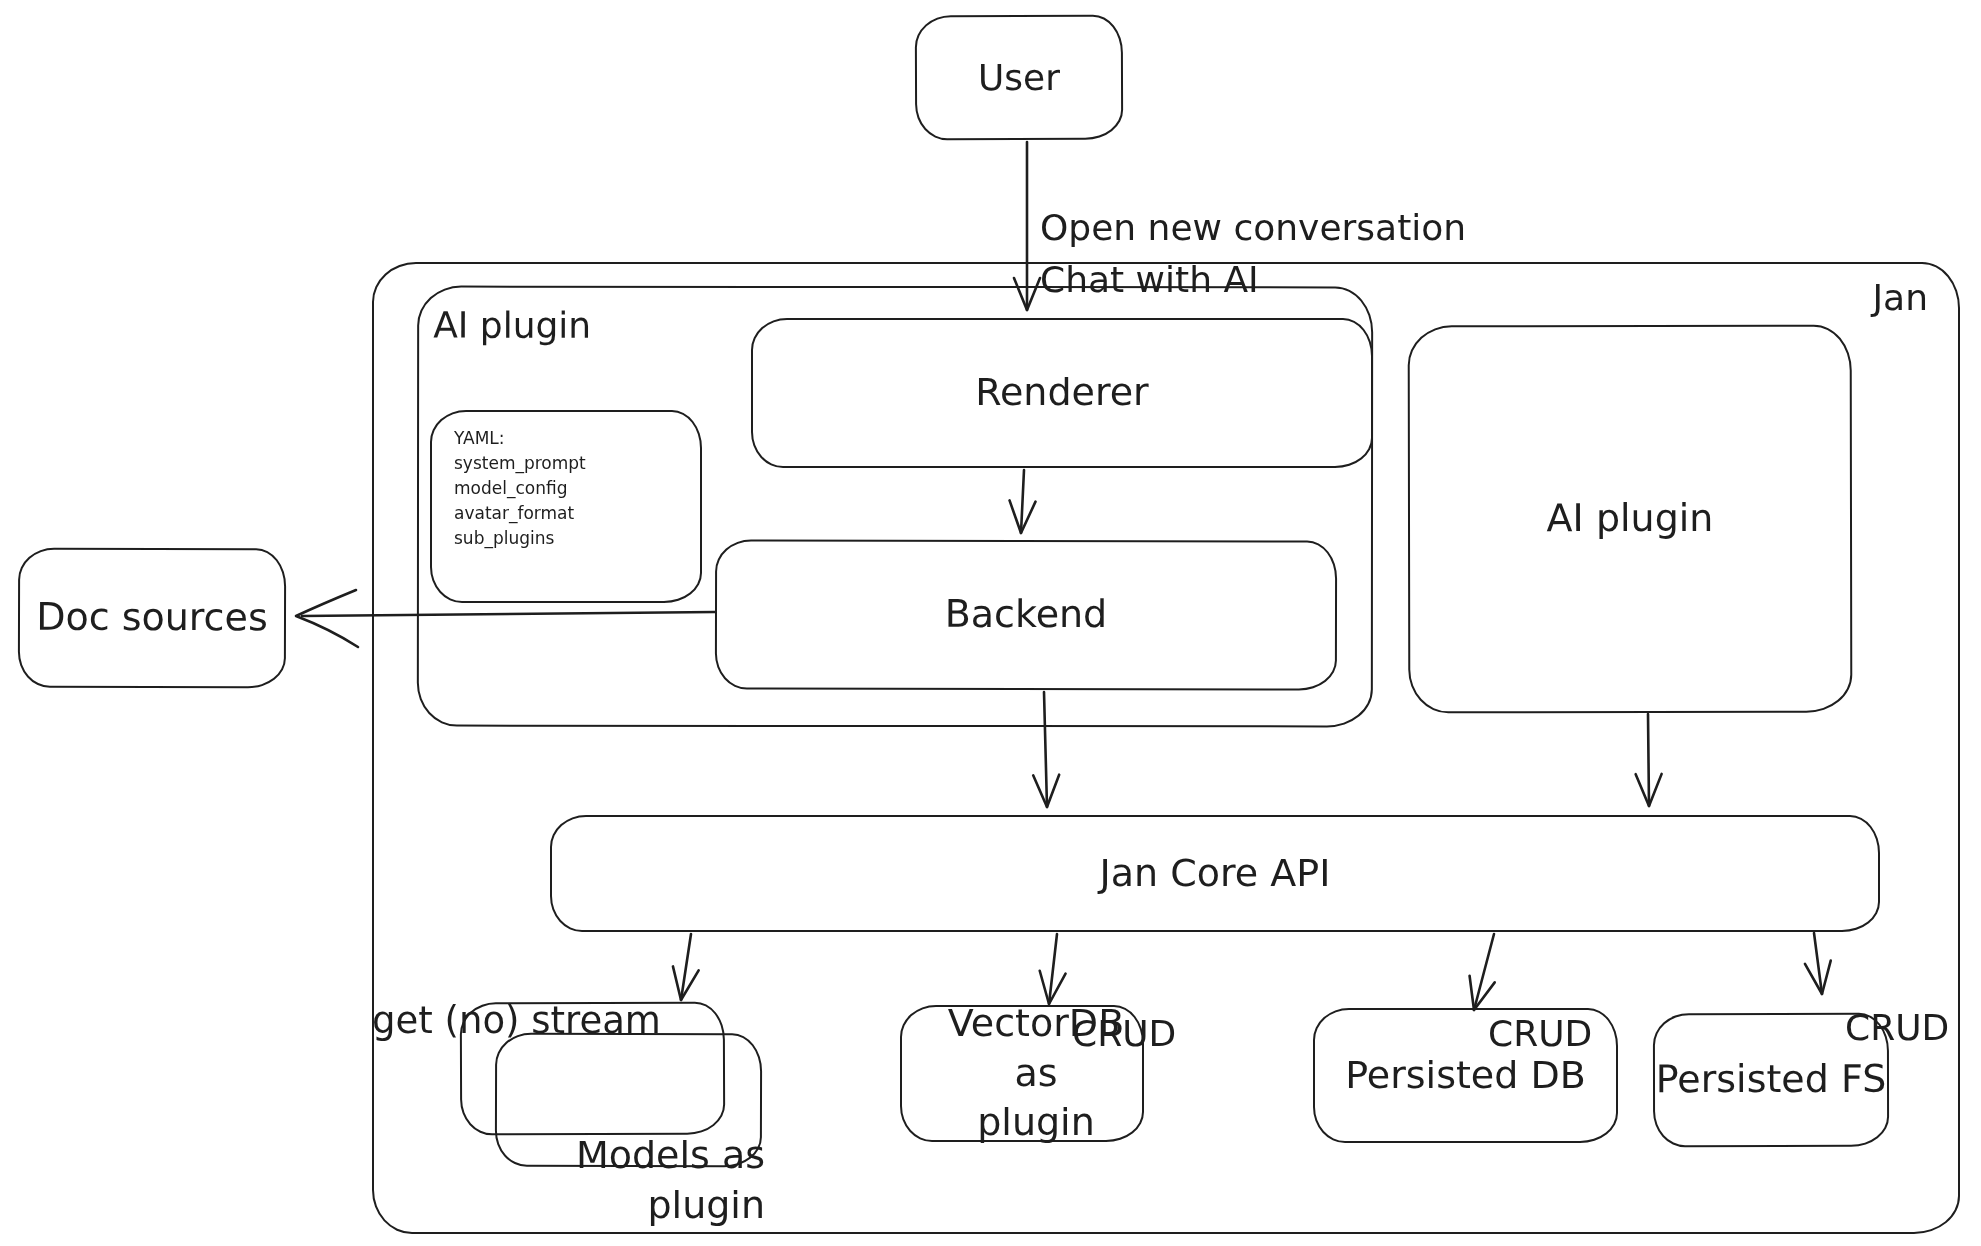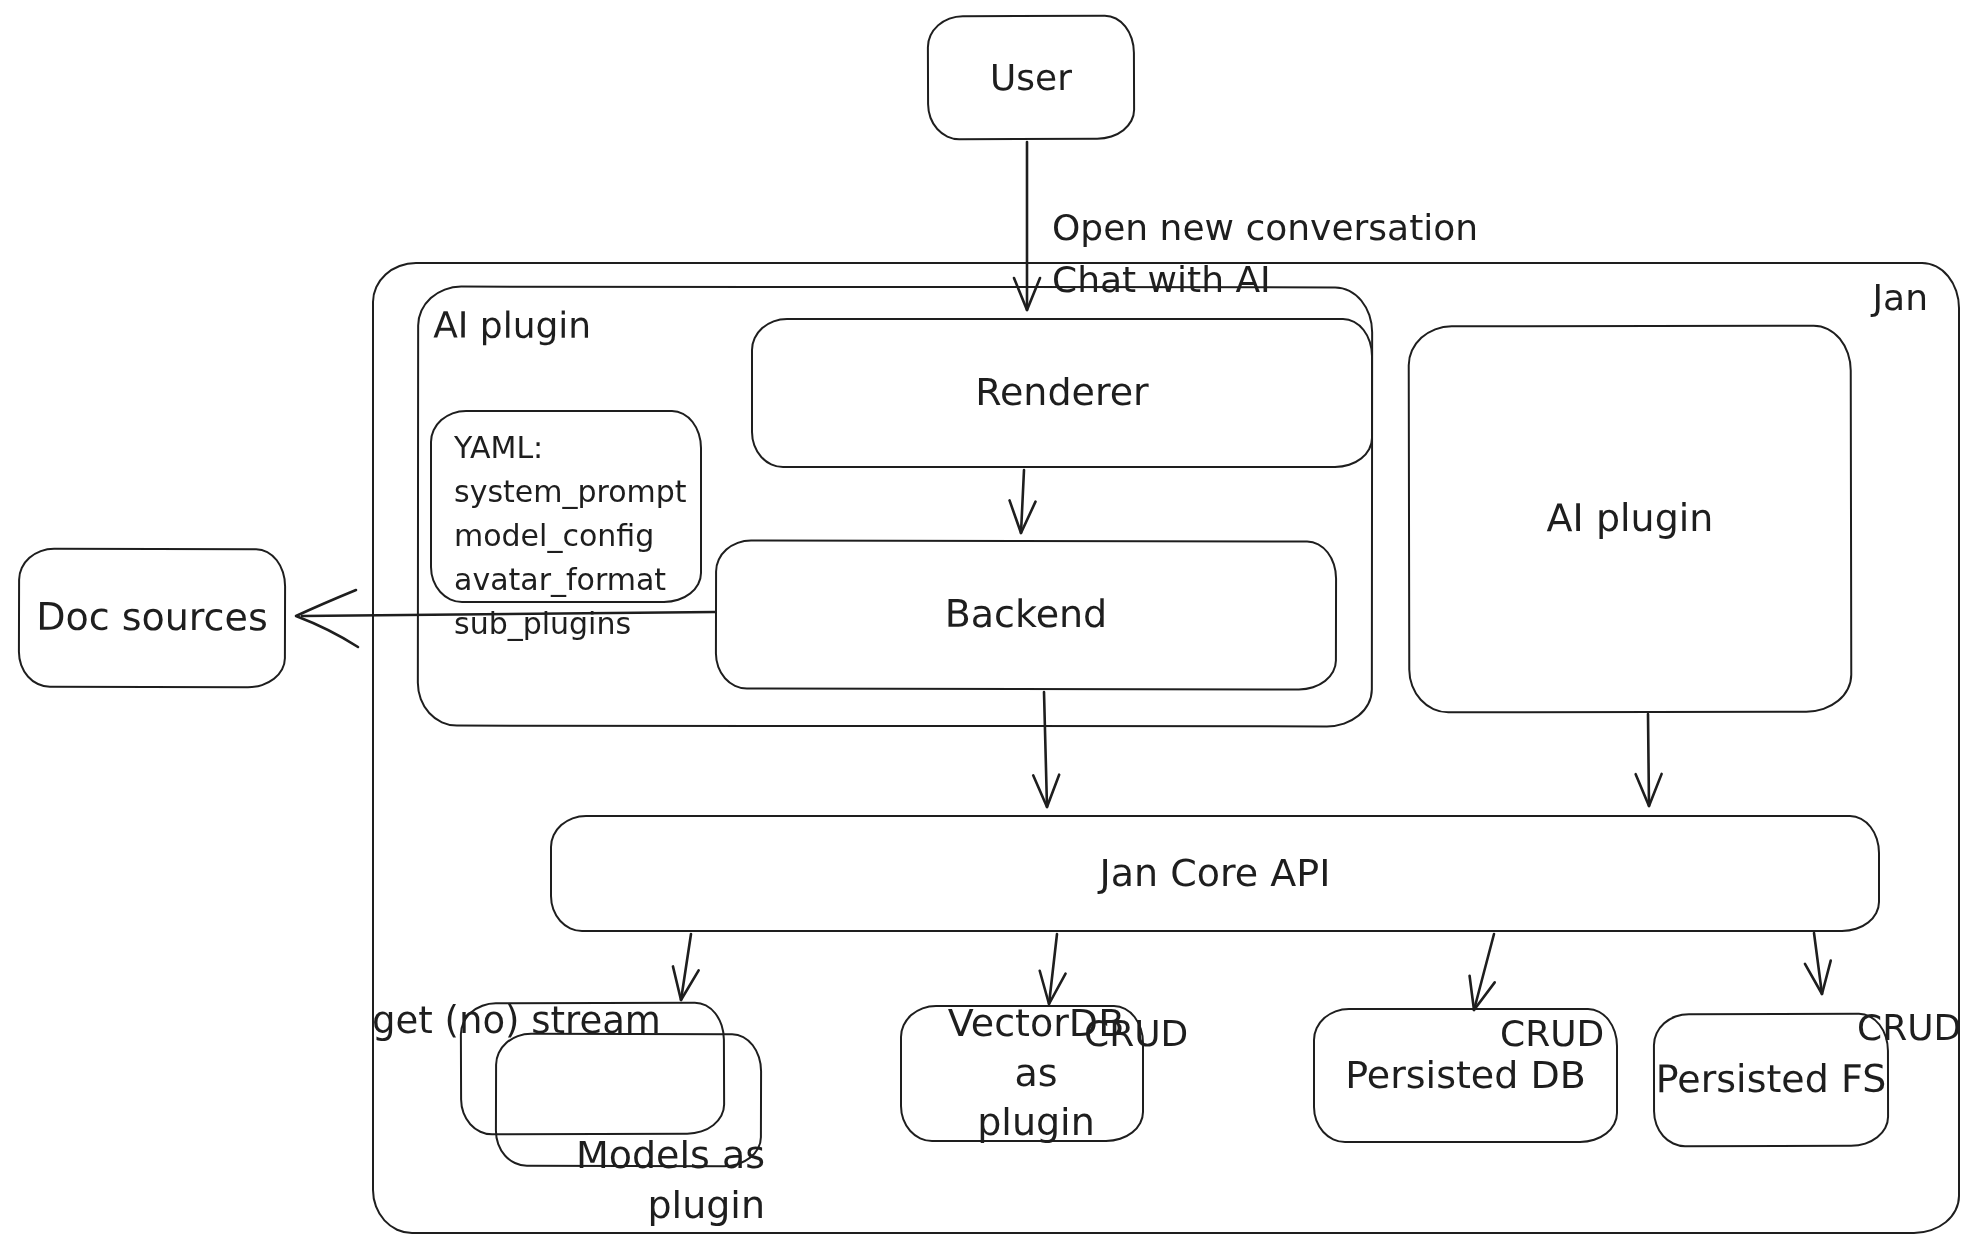--- a/index.html
+++ b/index.html
@@ -27,7 +27,7 @@
   }
   svg.connectors{position:absolute;left:0;top:0;pointer-events:none;}
   svg.connectors path{stroke:#1e1e1e;stroke-width:2.6;fill:none;stroke-linecap:round;stroke-linejoin:round;}
-  .t36{font-size:36px;margin-left:12px;} .t38{font-size:38px;}
+  .t36{font-size:36px;} .t38{font-size:38px;}
 </style>
 </head>
 <body>

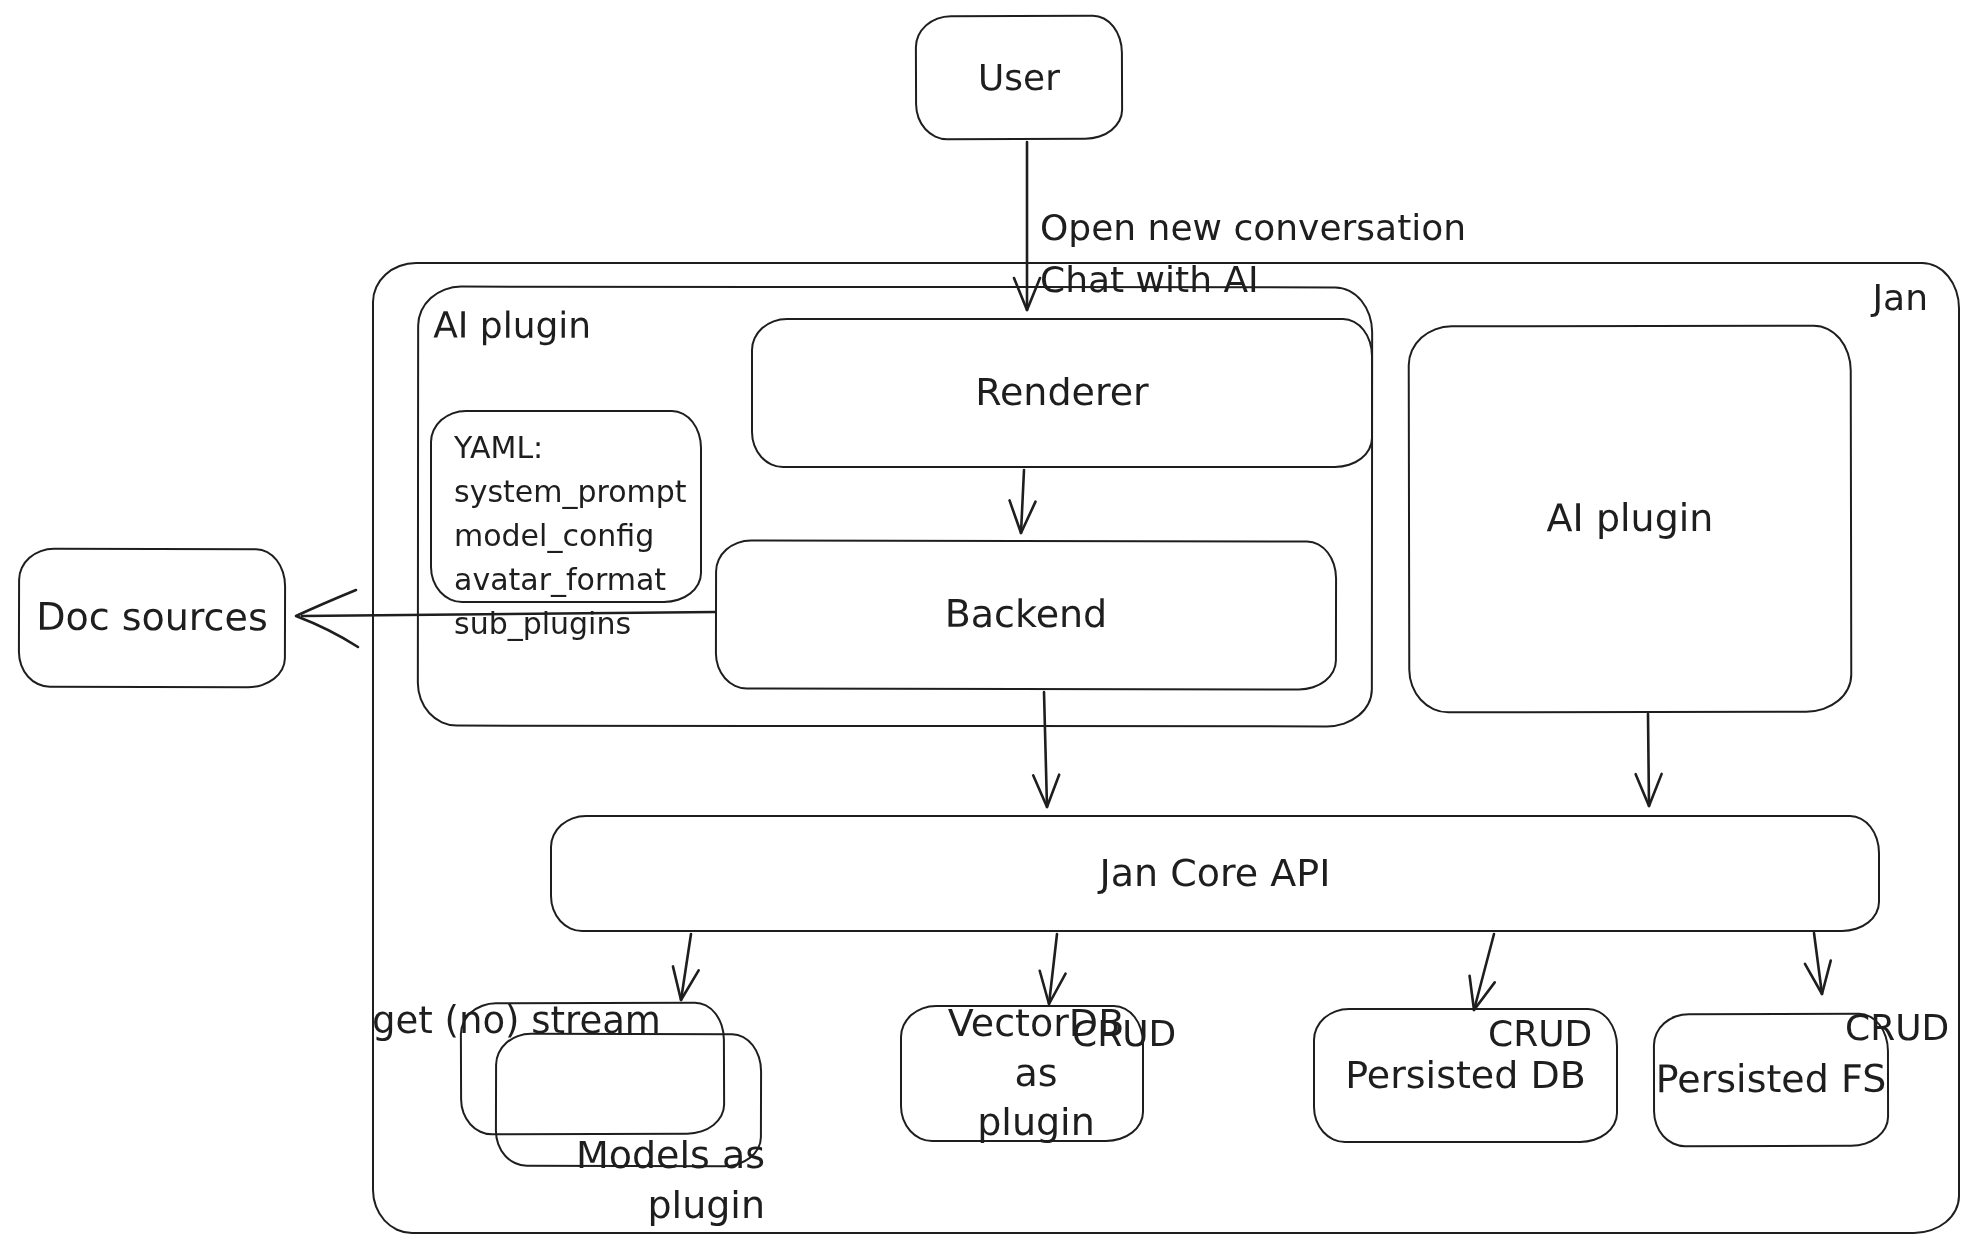--- a/index.html
+++ b/index.html
@@ -23,7 +23,7 @@
   .pre{white-space:pre-line;}
   .note{
     align-items:flex-start;justify-content:flex-start;text-align:left;
-    font-size:30px;line-height:1.47;padding:14px 10px 0 22px;border-width:2.2px;
+    font-size:17px;line-height:1.47;padding:14px 10px 0 22px;border-width:2.2px;
   }
   svg.connectors{position:absolute;left:0;top:0;pointer-events:none;}
   svg.connectors path{stroke:#1e1e1e;stroke-width:2.6;fill:none;stroke-linecap:round;stroke-linejoin:round;}

